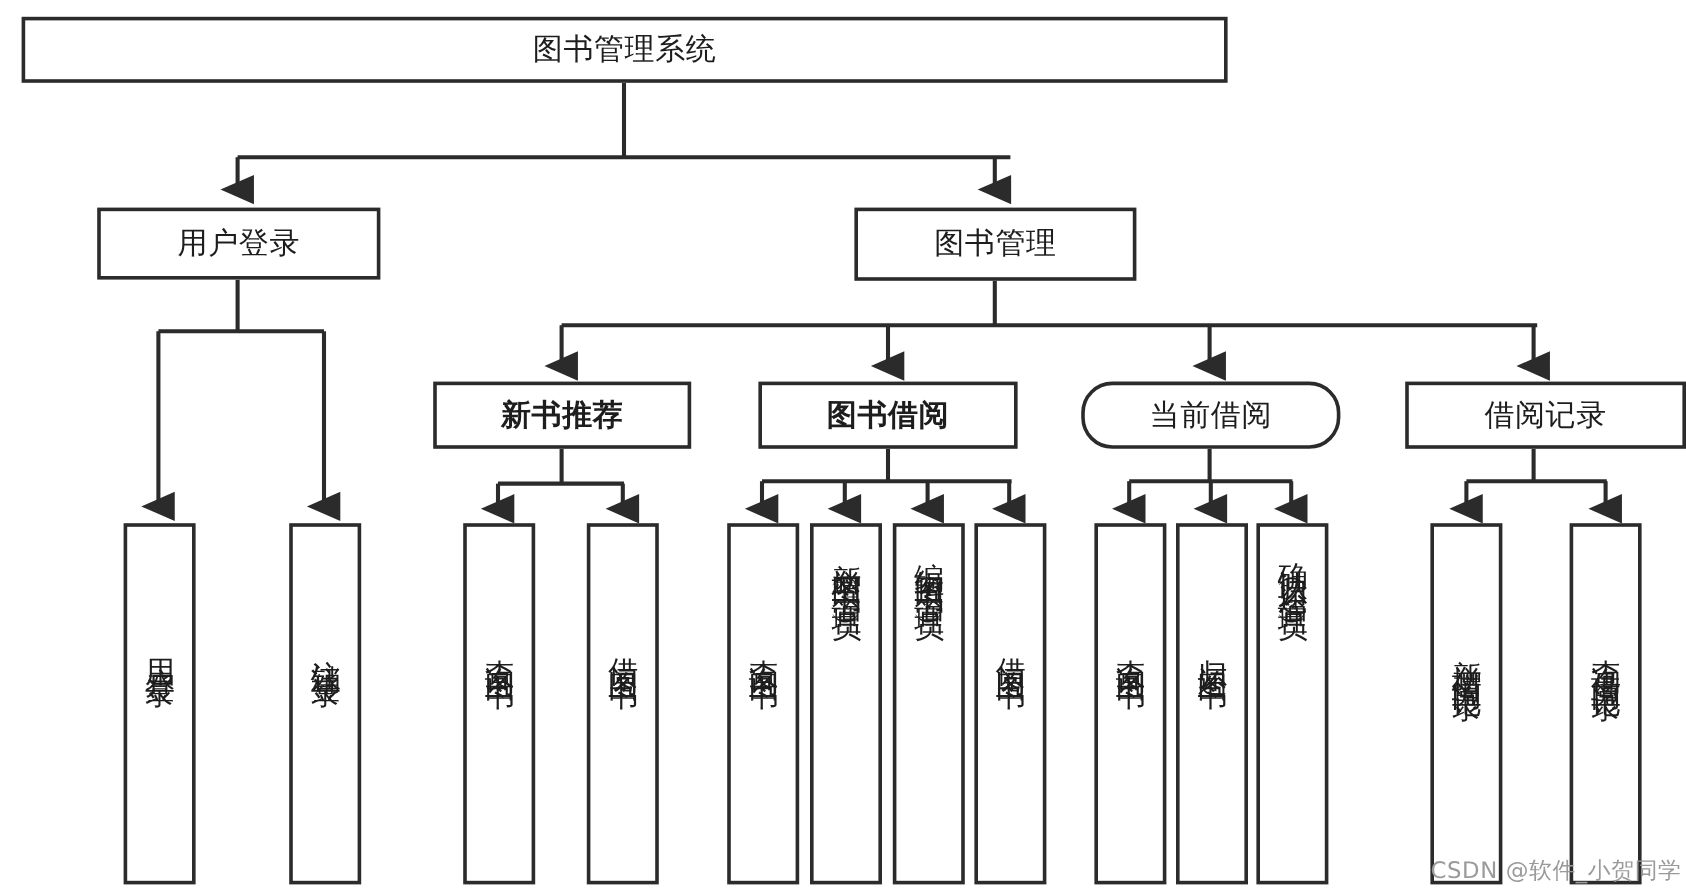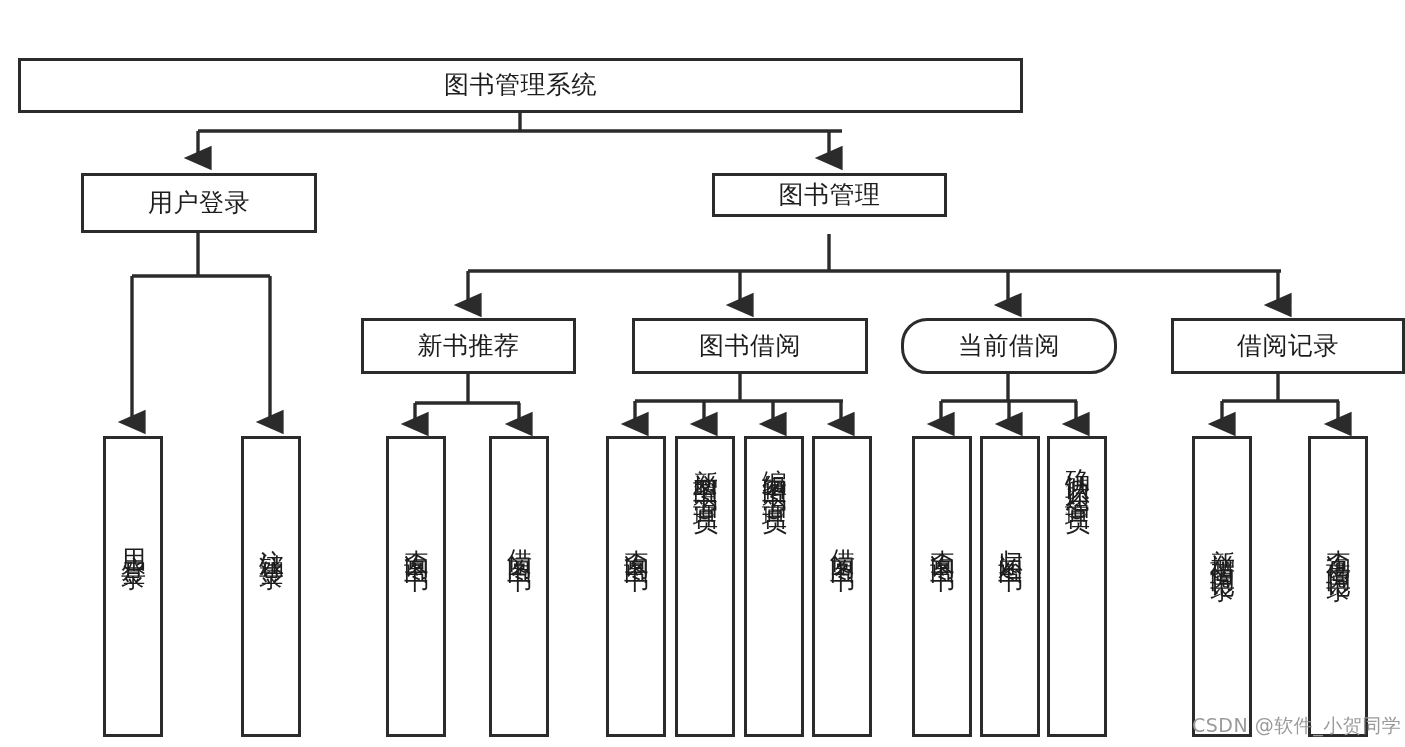--- a/index.html
+++ b/index.html
@@ -127,7 +127,7 @@
     </g>
   </svg>
 
-  <div class="node" style="left:18px; top:14px; width:1005px; height:55px;margin-top:44px;">
+  <div class="node" style="left:18px; top:14px; width:1005px; height:55px;">
     <span class="node-label">图书管理系统</span>
   </div>
 

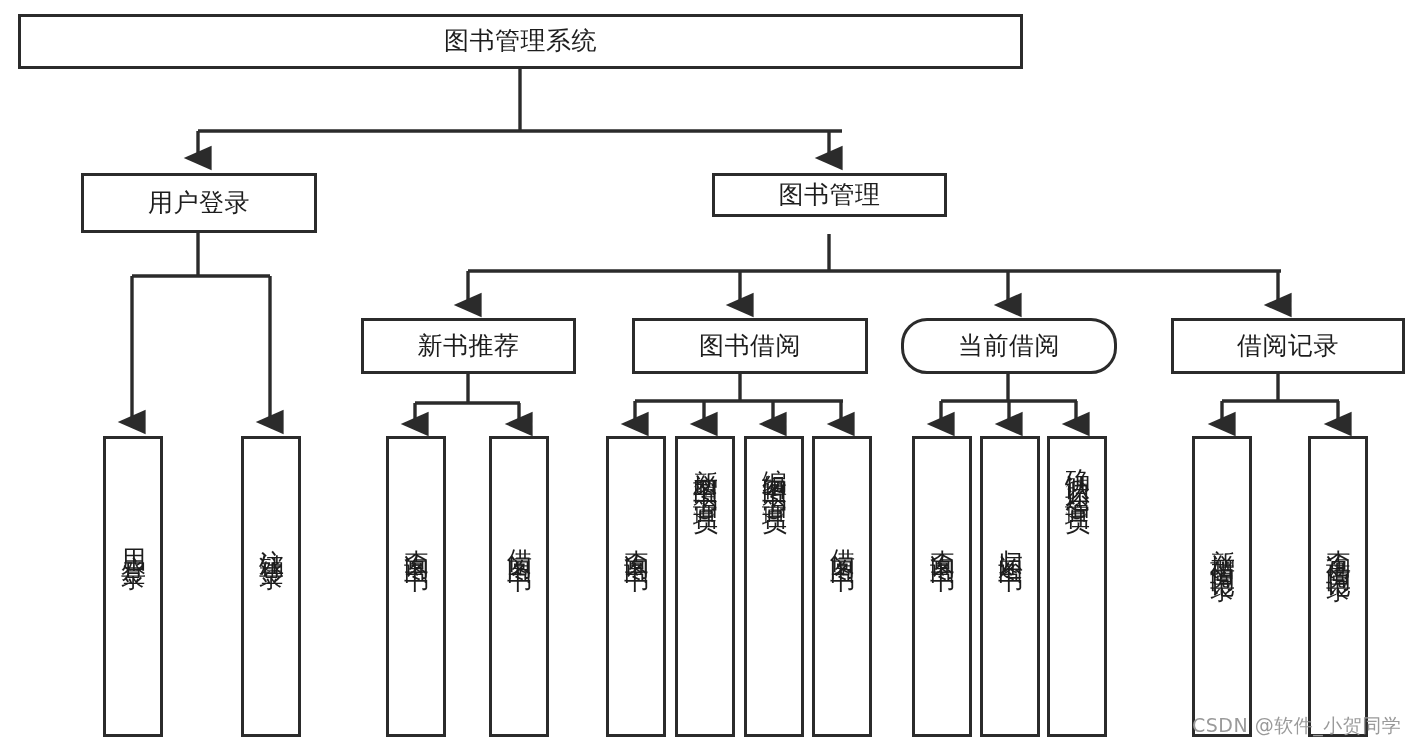--- a/index.html
+++ b/index.html
@@ -135,7 +135,7 @@
     <span class="node-label">用户登录</span>
   </div>
 
-  <div class="node" style="left:712px; top:173px; width:235px; height:44px;">
+  <div class="node" style="left:712px; top:173px; width:235px; height:61px;">
     <span class="node-label">图书管理</span>
   </div>
 

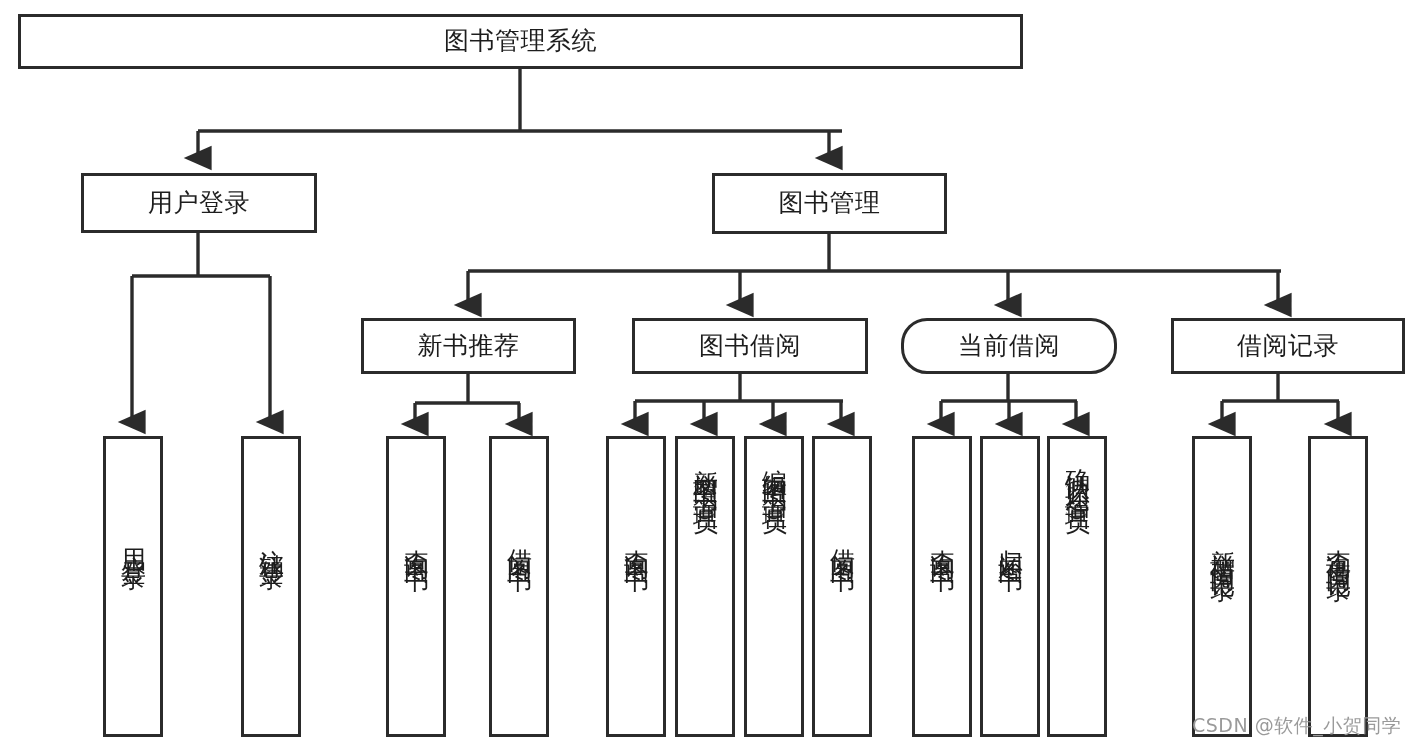--- a/index.html
+++ b/index.html
@@ -139,7 +139,7 @@
     <span class="node-label">图书管理</span>
   </div>
 
-  <div class="node" style="left:361px; top:318px; width:215px; height:56px;">
+  <div class="node" style="left:361px; top:318px; width:215px; height:56px;font-weight:bold;">
     <span class="node-label">新书推荐</span>
   </div>
 

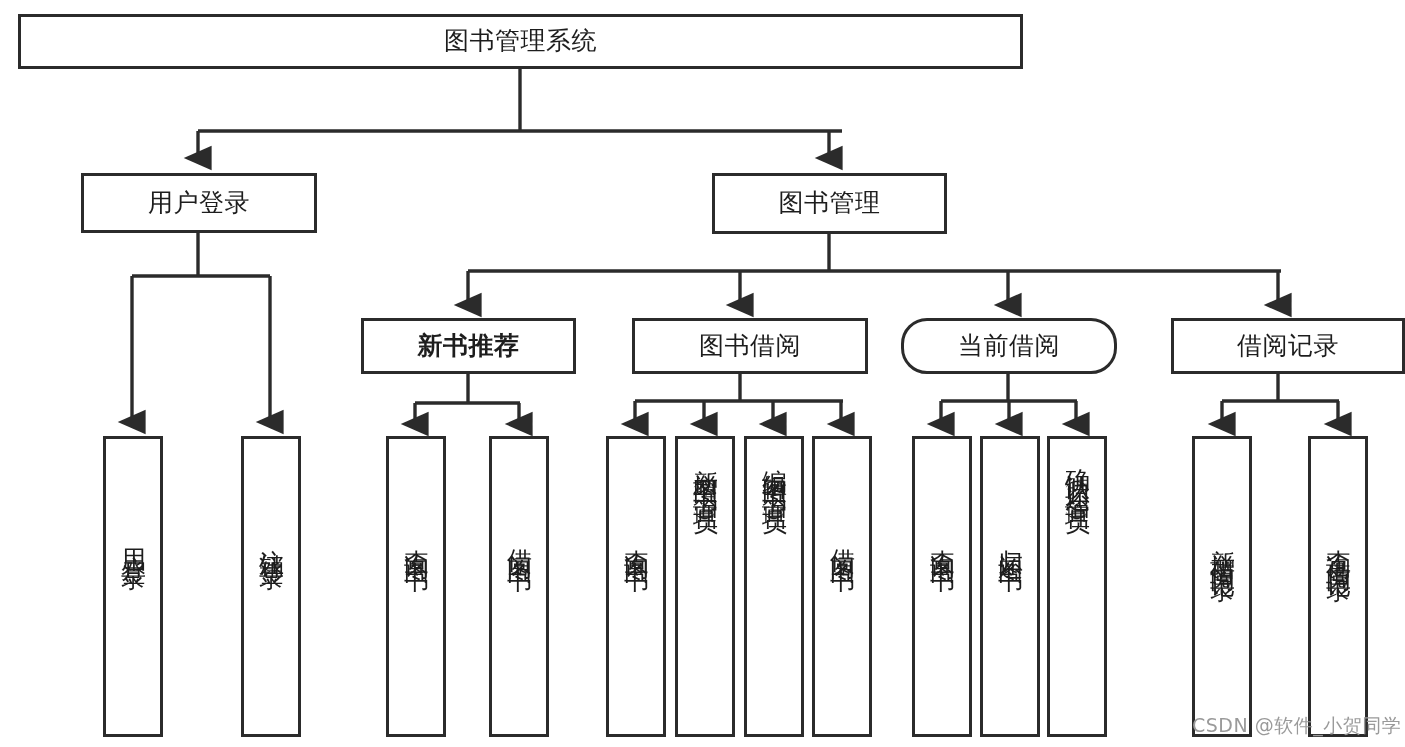--- a/index.html
+++ b/index.html
@@ -143,7 +143,7 @@
     <span class="node-label">新书推荐</span>
   </div>
 
-  <div class="node" style="left:632px; top:318px; width:236px; height:56px;">
+  <div class="node" style="left:632px; top:318px; width:216px; height:56px;font-weight:bold;">
     <span class="node-label">图书借阅</span>
   </div>
 

